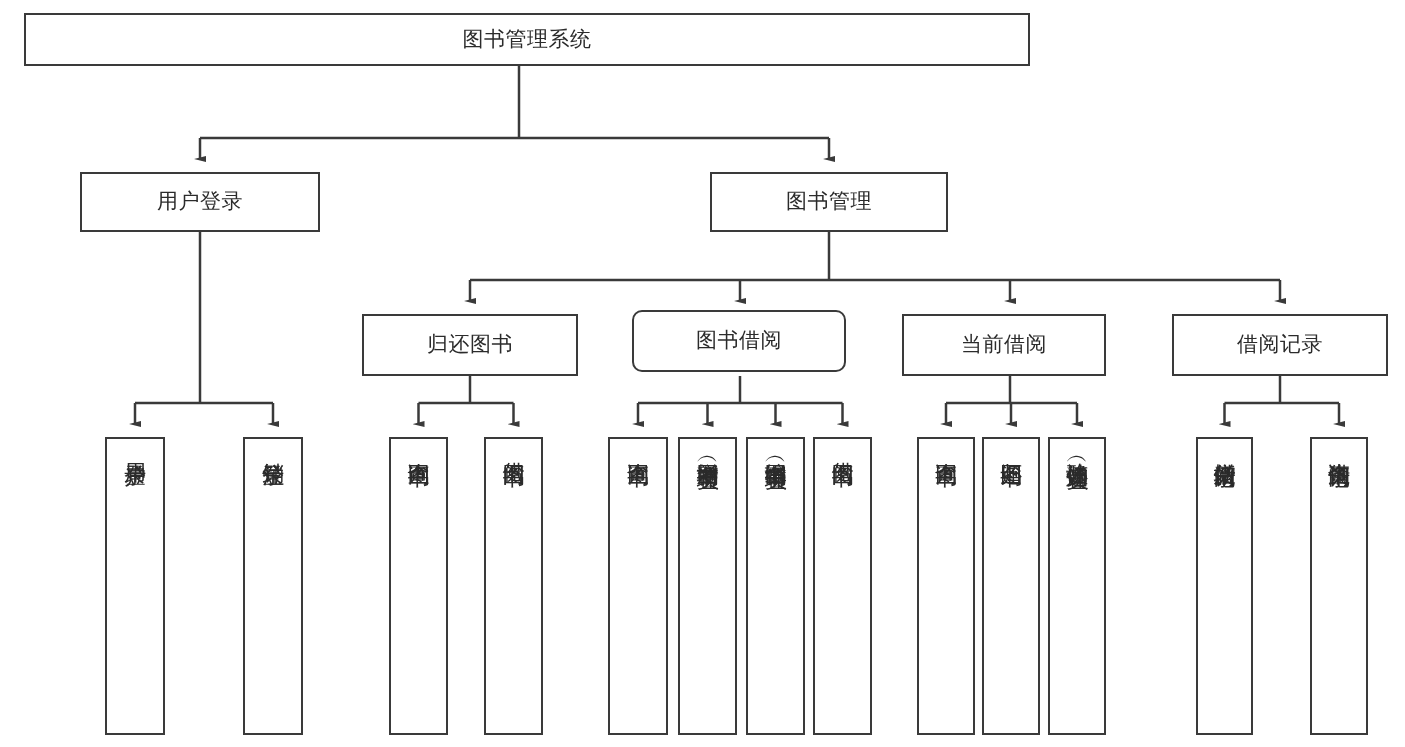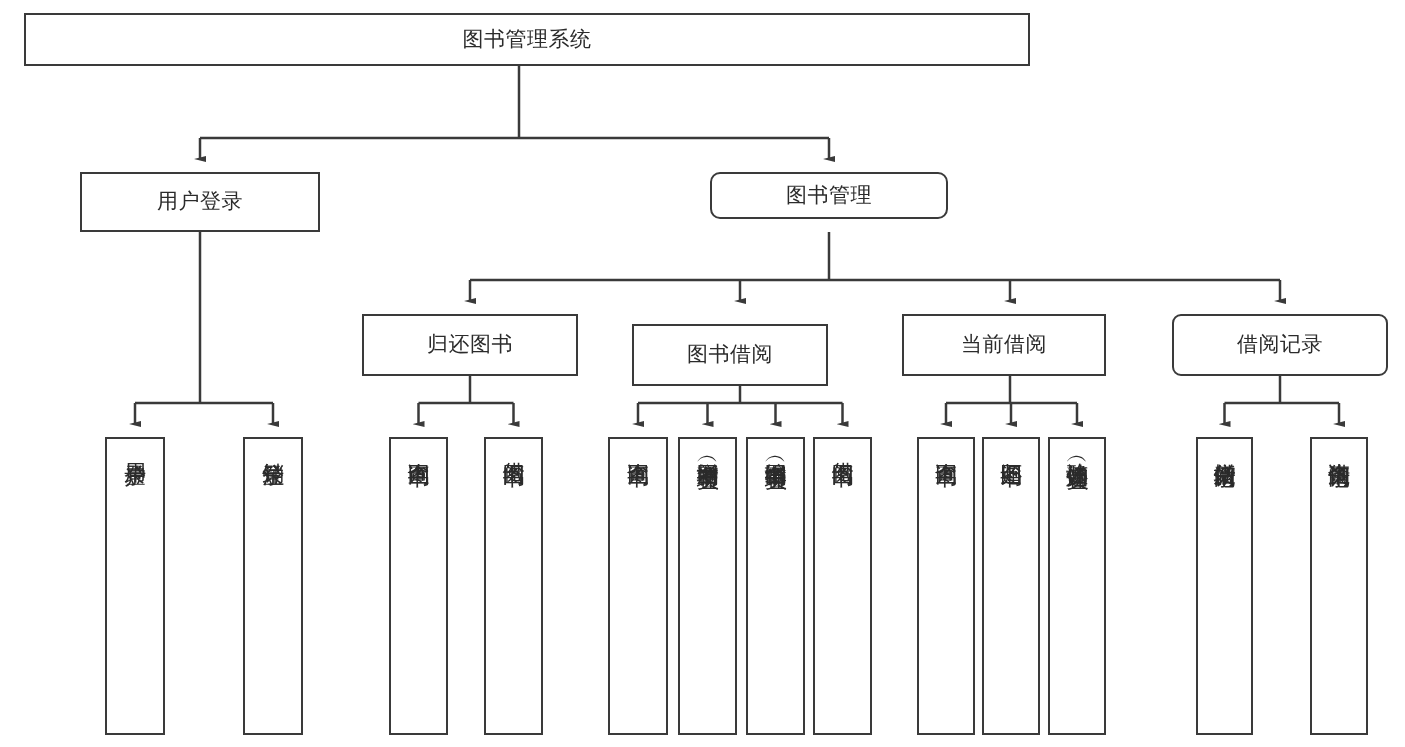--- a/index.html
+++ b/index.html
@@ -124,7 +124,7 @@
       <div class="node horizontal" id="node-user-login" style="left: 80px; top: 172px; width: 240px; height: 60px;">
         <span class="node-label">用户登录</span>
       </div>
-      <div class="node horizontal" id="node-book-manage" style="left: 710px; top: 172px; width: 238px; height: 47px; border-radius: 10px;">
+      <div class="node horizontal" id="node-book-manage" style="left: 710px; top: 172px; width: 238px; height: 60px;">
         <span class="node-label">图书管理</span>
       </div>
       <div class="node horizontal" id="node-new-book-recommend" style="left: 362px; top: 314px; width: 216px; height: 62px;">

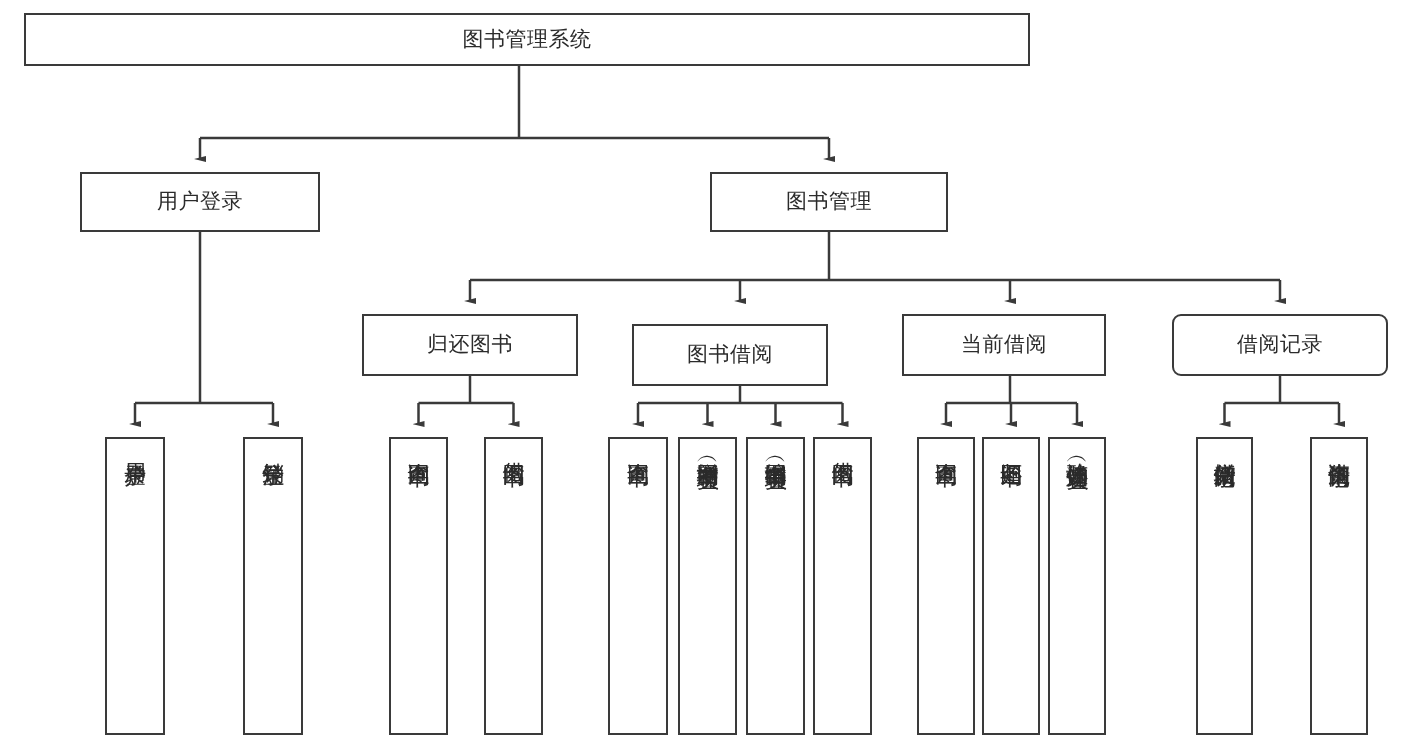--- a/index.html
+++ b/index.html
@@ -130,7 +130,7 @@
       <div class="node horizontal" id="node-new-book-recommend" style="left: 362px; top: 314px; width: 216px; height: 62px;">
         <span class="node-label">归还图书</span>
       </div>
-      <div class="node horizontal" id="node-book-borrow" style="left: 632px; top: 324px; width: 196px; height: 62px;">
+      <div class="node horizontal" id="node-book-borrow" style="left: 632px; top: 310px; width: 214px; height: 62px; border-radius: 10px;">
         <span class="node-label">图书借阅</span>
       </div>
       <div class="node horizontal" id="node-current-borrow" style="left: 902px; top: 314px; width: 204px; height: 62px; font-family: Liberation Serif, serif;">

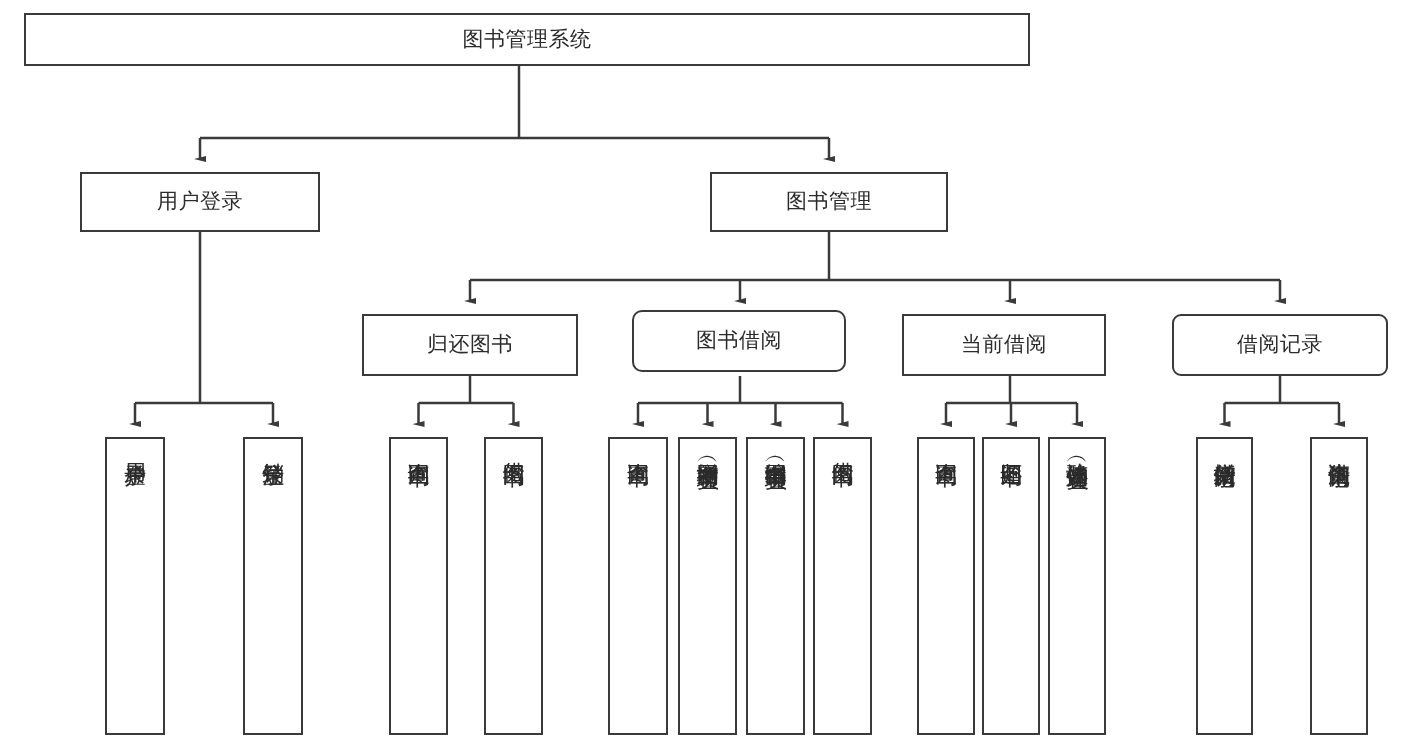--- a/index.html
+++ b/index.html
@@ -136,7 +136,7 @@
       <div class="node horizontal" id="node-current-borrow" style="left: 902px; top: 314px; width: 204px; height: 62px; font-family: Liberation Serif, serif;">
         <span class="node-label">当前借阅</span>
       </div>
-      <div class="node horizontal" id="node-borrow-record" style="left: 1172px; top: 314px; width: 216px; height: 62px; border-radius: 9px;">
+      <div class="node horizontal" id="node-borrow-record" style="left: 1172px; top: 314px; width: 216px; height: 62px;">
         <span class="node-label">借阅记录</span>
       </div>
       <div class="node vertical" id="node-leaf-user-login" style="left: 105px; top: 437px; width: 60px; height: 298px;">

